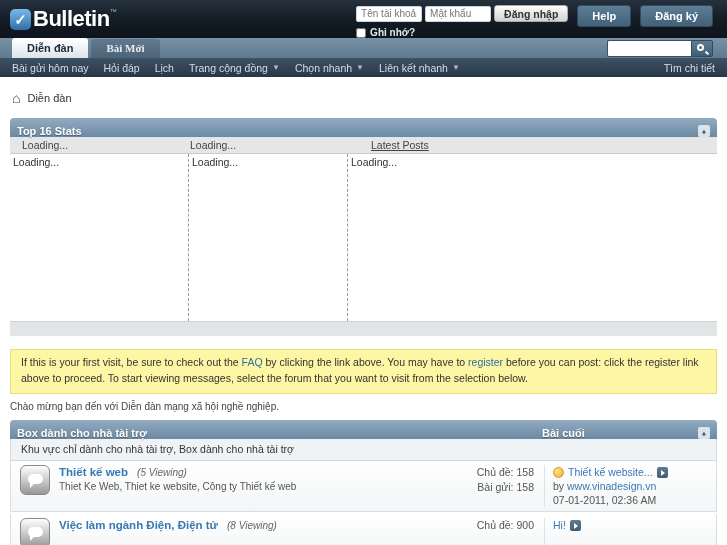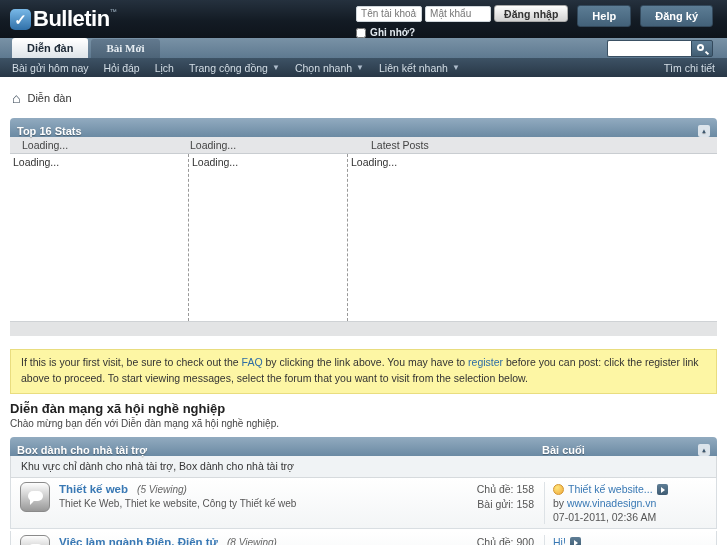--- a/index.html
+++ b/index.html
@@ -48,7 +48,7 @@
   .panel-header { height:19px; background:linear-gradient(#92abc0,#6b8aa3); border-radius:4px 4px 0 0; display:flex; align-items:flex-end; padding:0 7px; color:#fff; font-weight:bold; font-size:11px; text-shadow:0 1px 1px rgba(0,0,0,.35); }
   .collapse-btn { margin-left:auto; width:12px; height:12px; background:#dce4eb; border-radius:2px; color:#3d576e; font-size:6px; display:flex; align-items:center; justify-content:center; cursor:pointer; }
   .stats-subheader { display:flex; height:17px; align-items:center; background:#e5e6e8; border-bottom:1px solid #c9cdd1; font-size:10.5px; color:#444; }
-  .sc1 { width:178px; padding-left:12px; } .sc2 { width:159px; padding-left:2px; } .sc3 { flex:1; padding-left:24px; }
+  .sc1 { width:178px; padding-left:12px; } .sc2 { width:159px; padding-left:2px; } .sc3 { flex:1; padding-left:24px;text-decoration:underline; }
   .stats-body { height:167px; background:#fff; position:relative; font-size:10.5px; color:#333; }
   .bcol { position:absolute; top:0; bottom:0; padding:2px 0 0 3px; }
   .bcol1 { left:0; width:178px; }

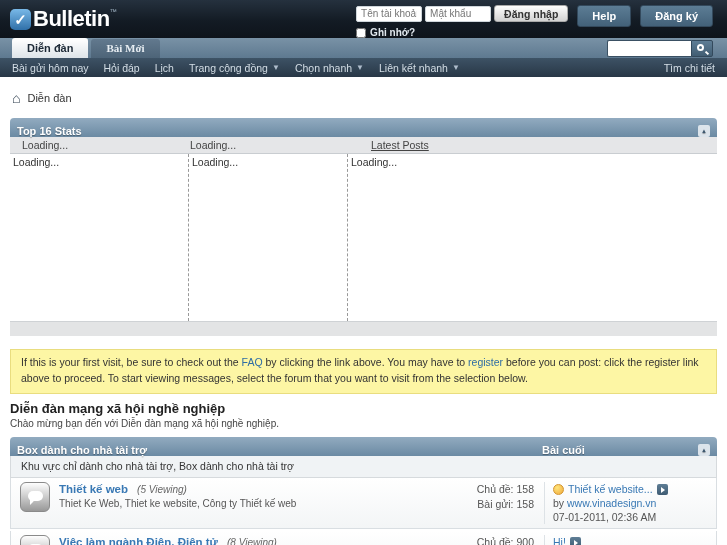--- a/index.html
+++ b/index.html
@@ -178,7 +178,6 @@
 </div>
 
 <div class="welcome">
-  <div class="welcome-title">Diễn đàn mạng xã hội nghề nghiệp</div>
   <div class="welcome-sub">Chào mừng bạn đến với Diễn đàn mạng xã hội nghề nghiệp.</div>
 </div>
 

